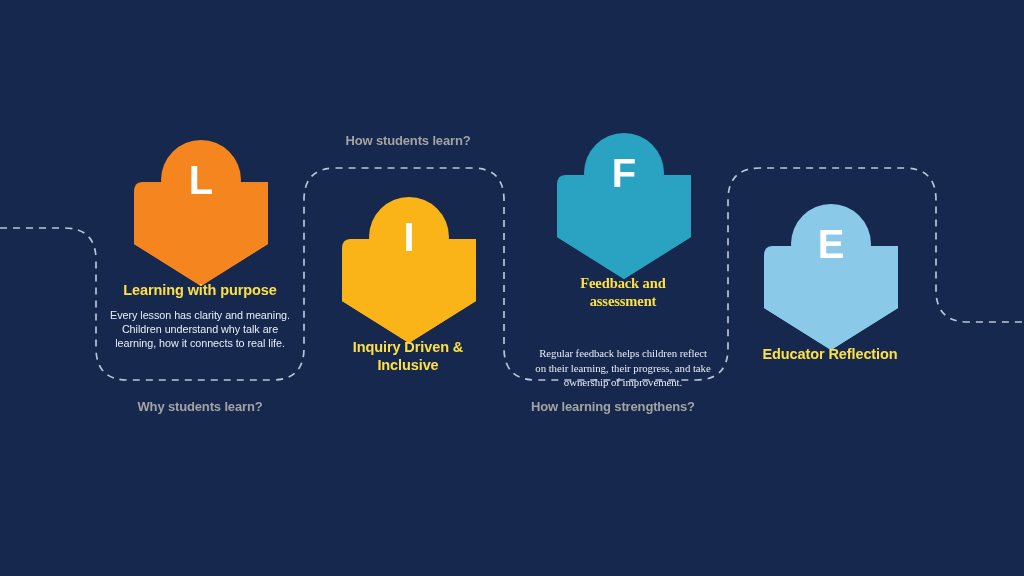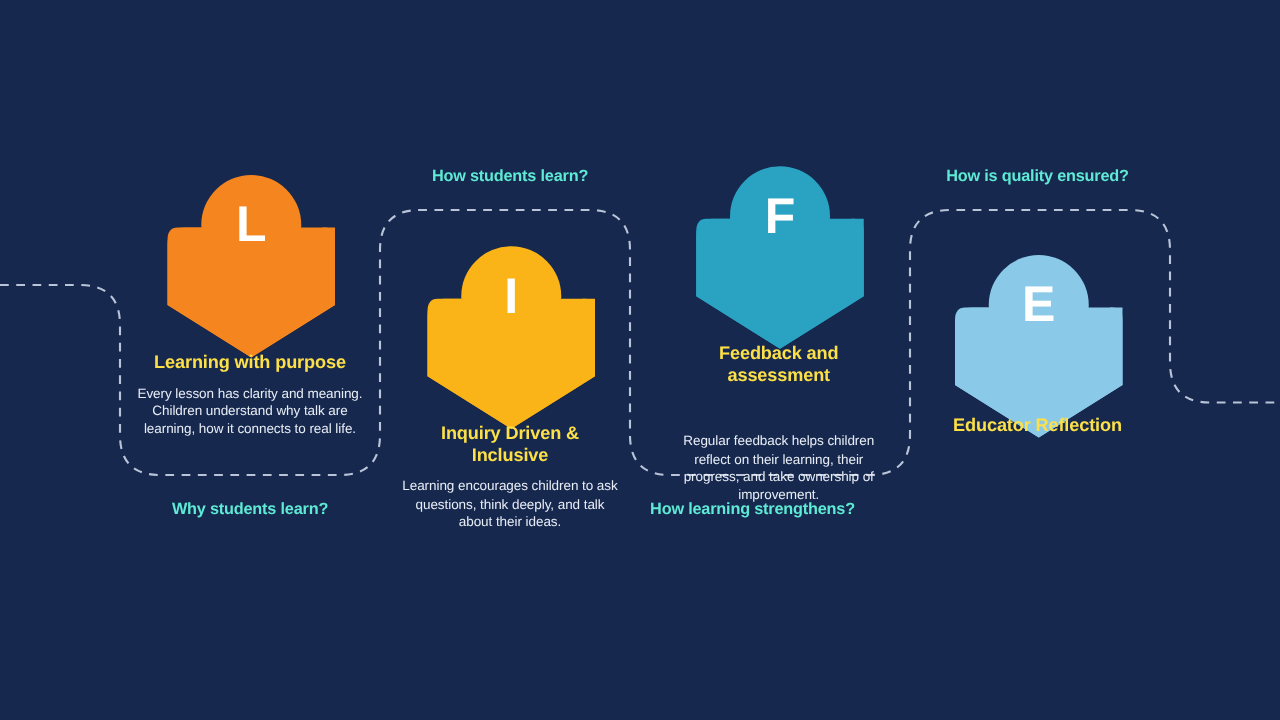--- a/index.html
+++ b/index.html
@@ -33,7 +33,7 @@
   
   .question{
     position:absolute; text-align:center; font-size:13px; font-weight:bold;
-    color:#5eead4; letter-spacing:-0.15px; white-space:nowrap;
+    color:#a3a3a3; letter-spacing:-0.15px; white-space:nowrap;
   }
 </style>
 </head>

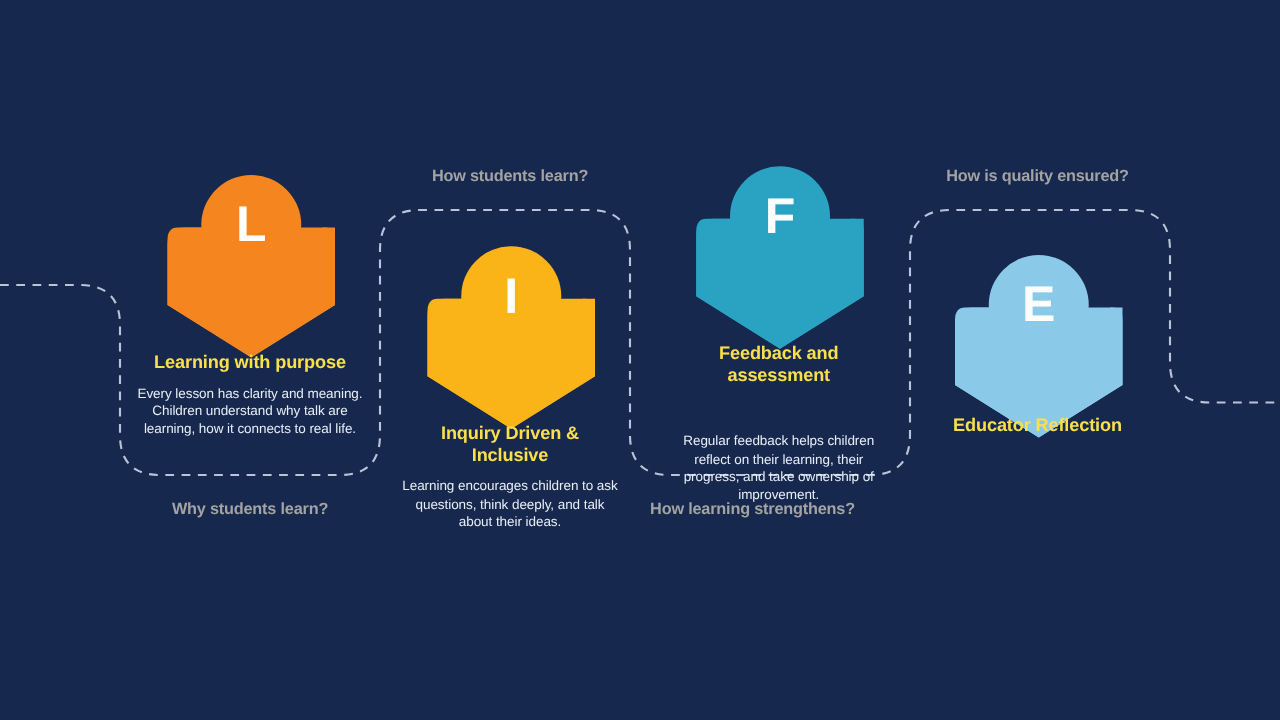--- a/index.html
+++ b/index.html
@@ -161,7 +161,6 @@
       <div class="card-title">Educator Reflection</div>
     </div>
   </div>
-  <div class="question" style="left:730px; top:133px; width:200px;">How is quality ensured?</div>
 
 </div>
 

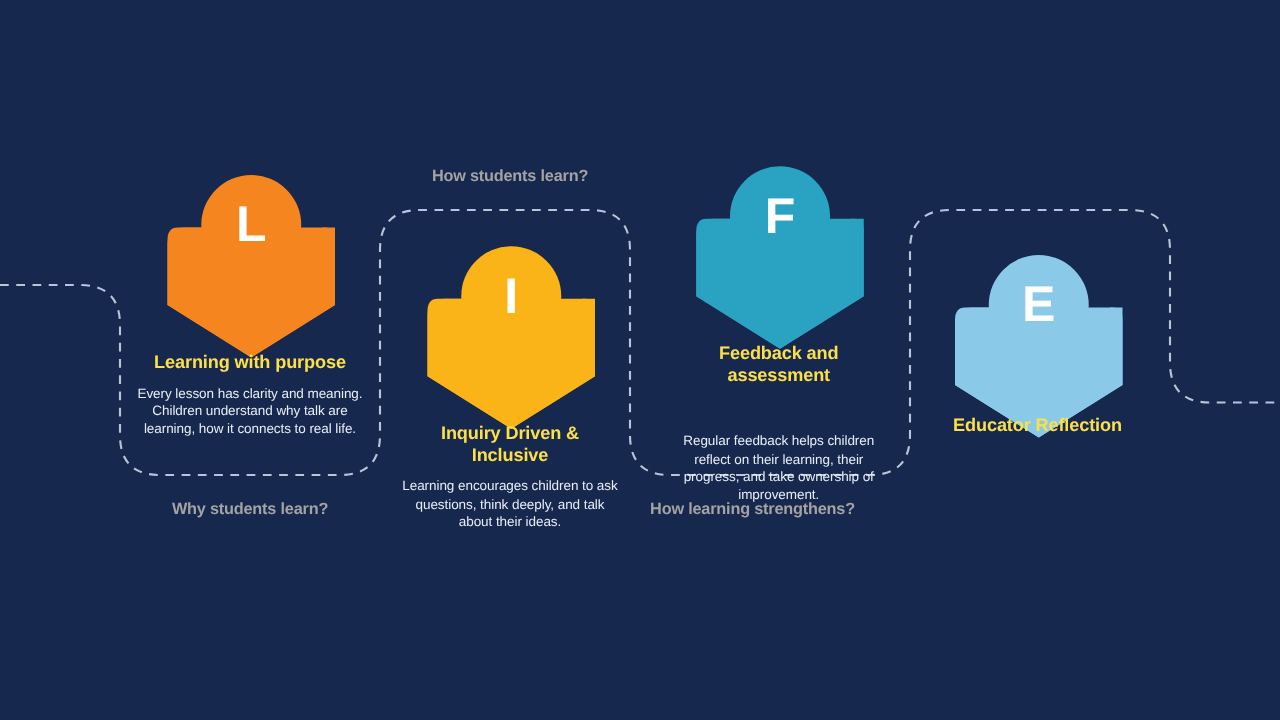--- a/index.html
+++ b/index.html
@@ -132,7 +132,7 @@
         <text x="71" y="42" text-anchor="middle" dominant-baseline="central" font-family="Liberation Sans, sans-serif" font-size="40" font-weight="bold" fill="#ffffff">F</text>
       </svg>
     </div>
-    <div class="card-body" style="top:144px;">
+    <div class="card-body" style="top:144px;font-family:Liberation Serif, serif;">
       <div class="card-title" style="padding:0 30px;">Feedback and assessment</div>
       <div class="card-desc" style="padding:0 10px;margin-top:36px;">Regular feedback helps children reflect on their learning, their progress, and take ownership of improvement.</div>
     </div>

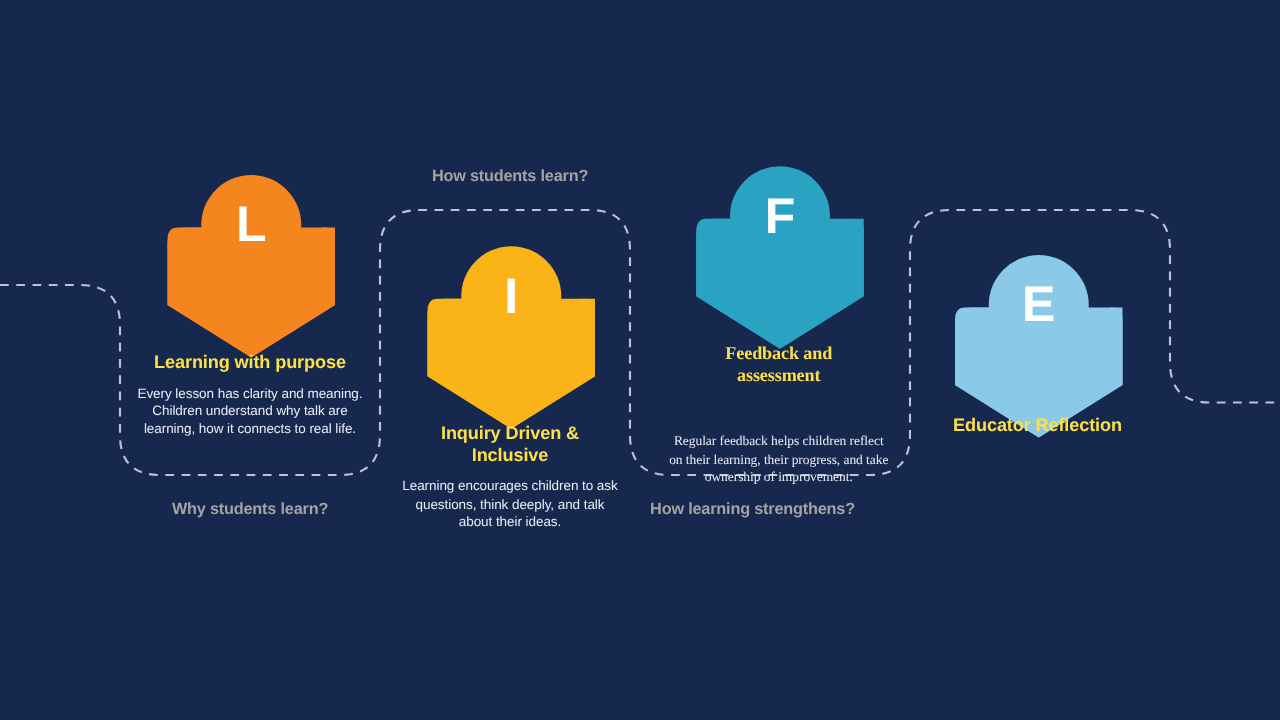--- a/index.html
+++ b/index.html
@@ -157,7 +157,7 @@
         <text x="71" y="42" text-anchor="middle" dominant-baseline="central" font-family="Liberation Sans, sans-serif" font-size="40" font-weight="bold" fill="#ffffff">E</text>
       </svg>
     </div>
-    <div class="card-body" style="top:131px;">
+    <div class="card-body" style="top:144px;">
       <div class="card-title">Educator Reflection</div>
     </div>
   </div>

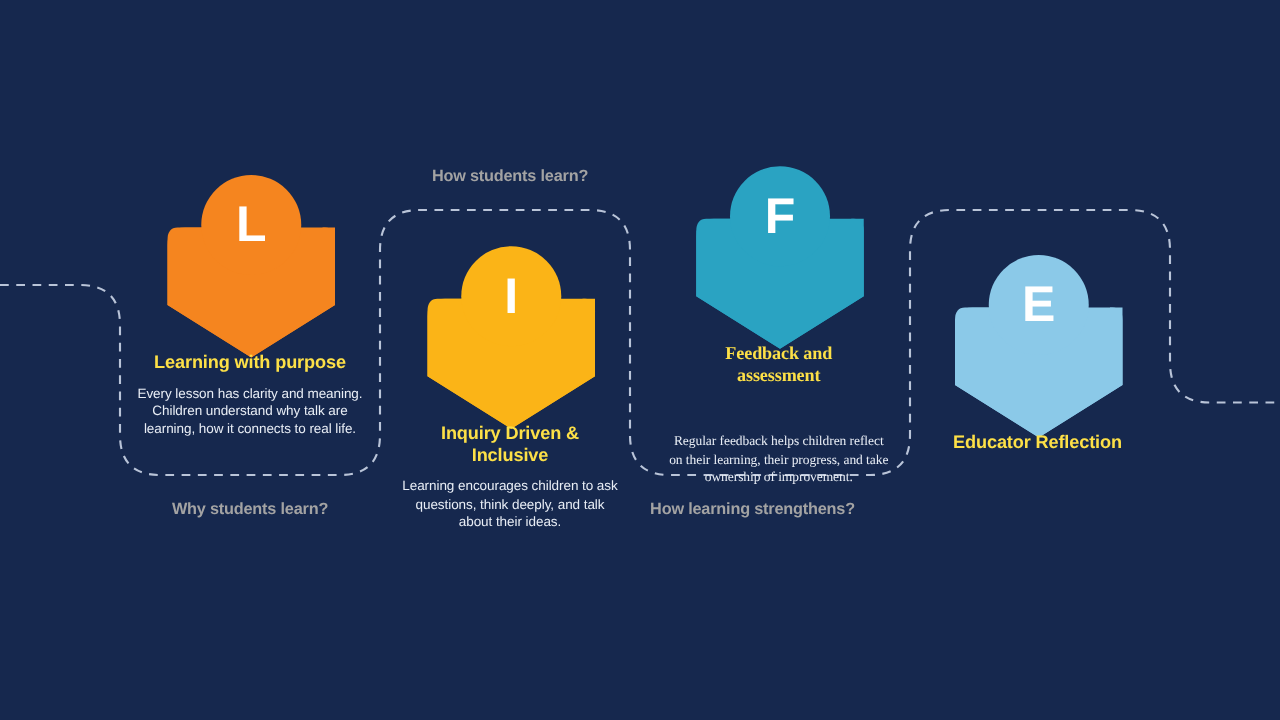--- a/index.html
+++ b/index.html
@@ -109,7 +109,6 @@
     </div>
     <div class="card-body" style="top:144px;text-align:center;">
       <div class="card-title" style="padding:0 24px;">Inquiry Driven &amp; Inclusive</div>
-      <div class="card-desc" style="padding:0 12px;">Learning encourages children to ask questions, think deeply, and talk about their ideas.</div>
     </div>
   </div>
   <div class="question" style="left:308px; top:133px; width:200px;">How students learn?</div>

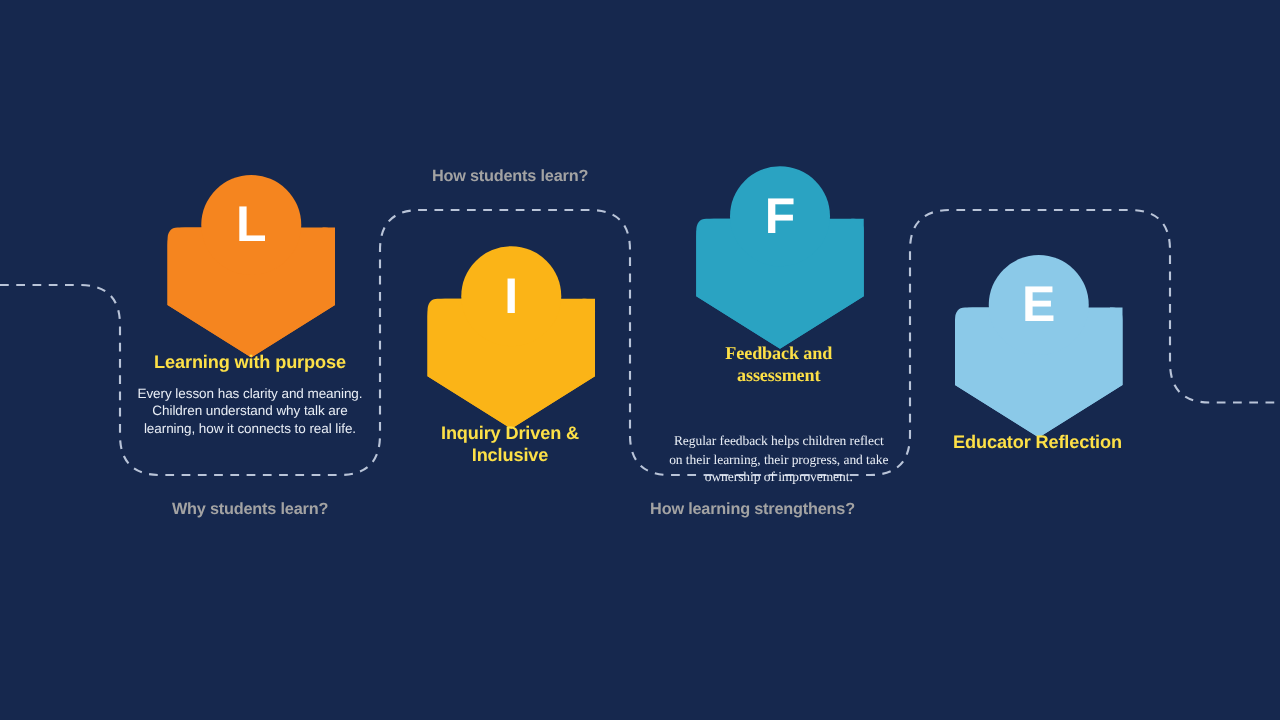--- a/index.html
+++ b/index.html
@@ -136,7 +136,7 @@
       <div class="card-desc" style="padding:0 10px;margin-top:36px;">Regular feedback helps children reflect on their learning, their progress, and take ownership of improvement.</div>
     </div>
   </div>
-  <div class="question" style="left:492px; top:399px; width:220px;text-align:center;">How learning strengthens?</div>
+  <div class="question" style="left:503px; top:399px; width:220px;text-align:center;">How learning strengthens?</div>
 
   <div class="card" style="left:730px; top:202px;">
     <div class="icon-wrap">

